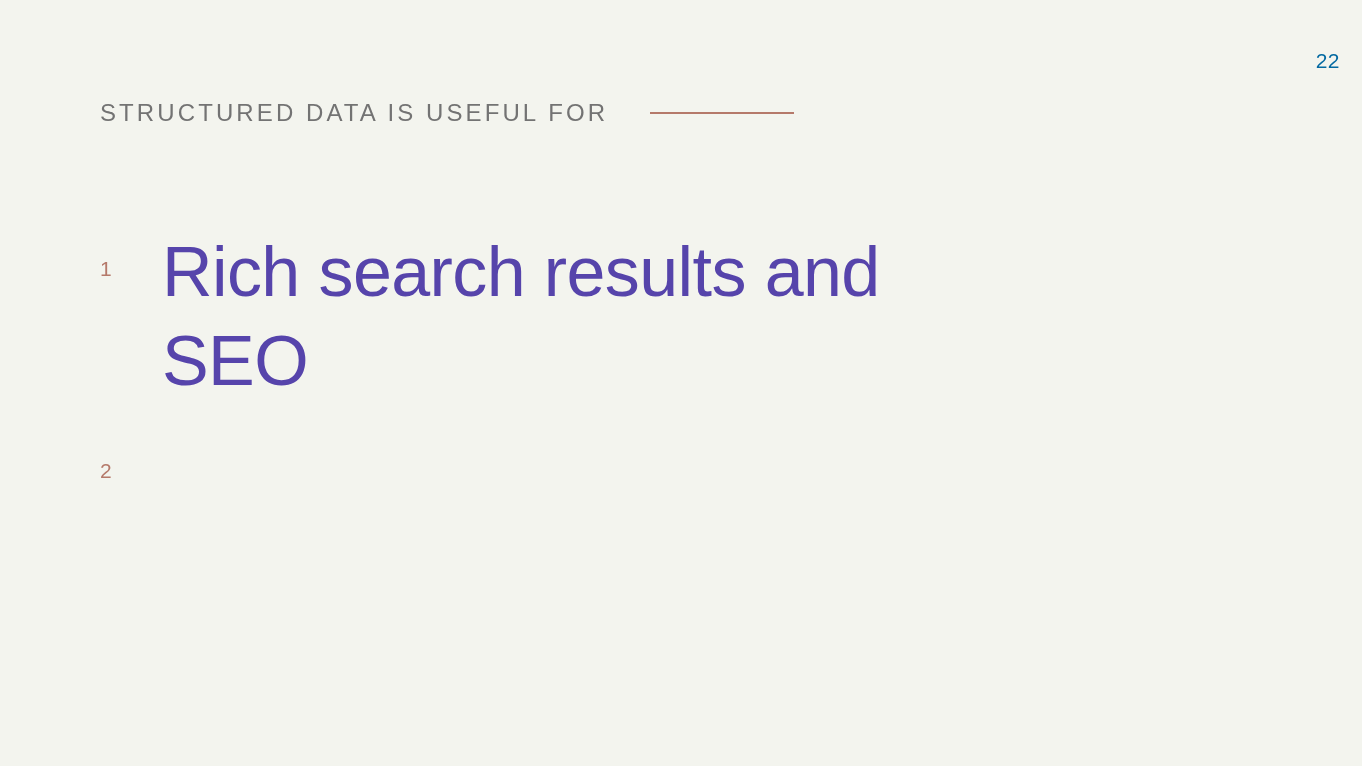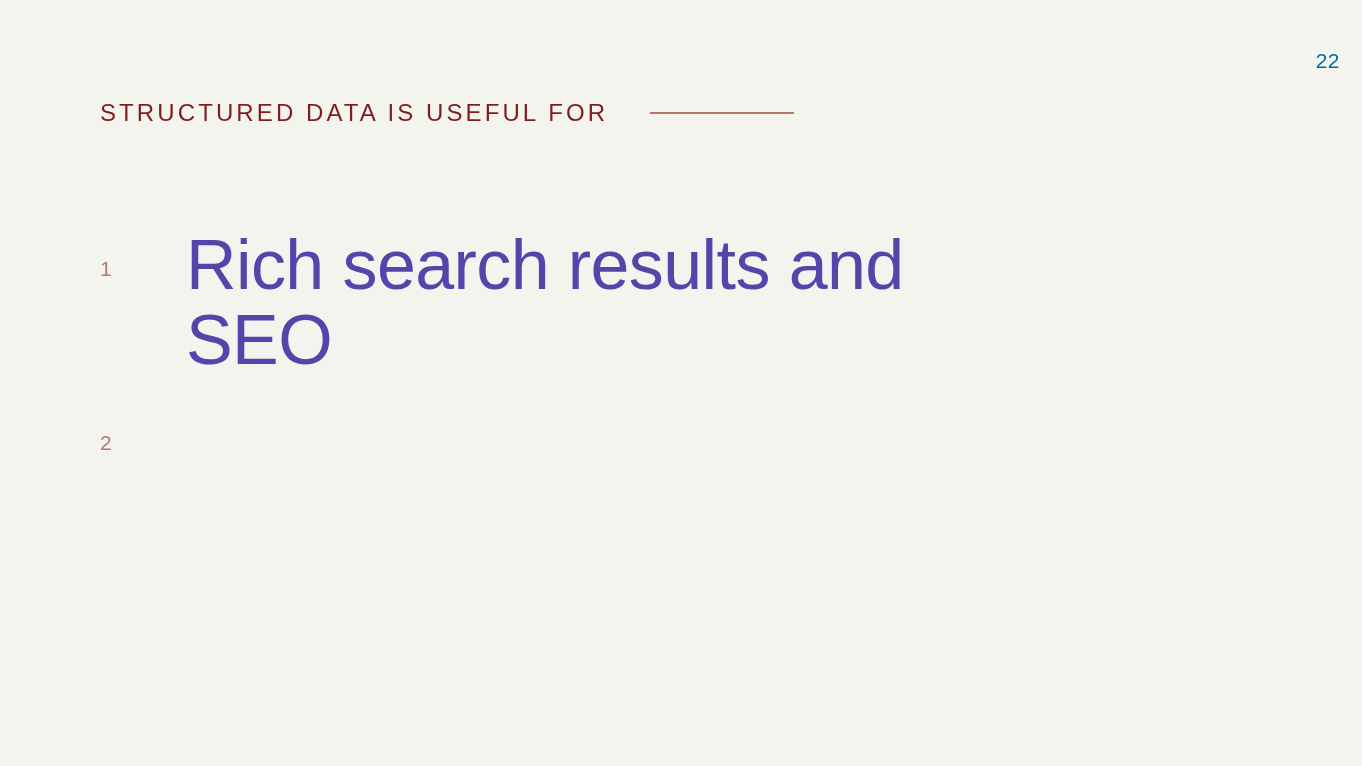--- a/index.html
+++ b/index.html
@@ -48,7 +48,7 @@
   .eyebrow-title {
     font-size: 24px;
     letter-spacing: 3.1px;
-    color: #7f1d1d;
+    color: #737373;
     font-weight: 400;
     white-space: nowrap;
     line-height: 34px;

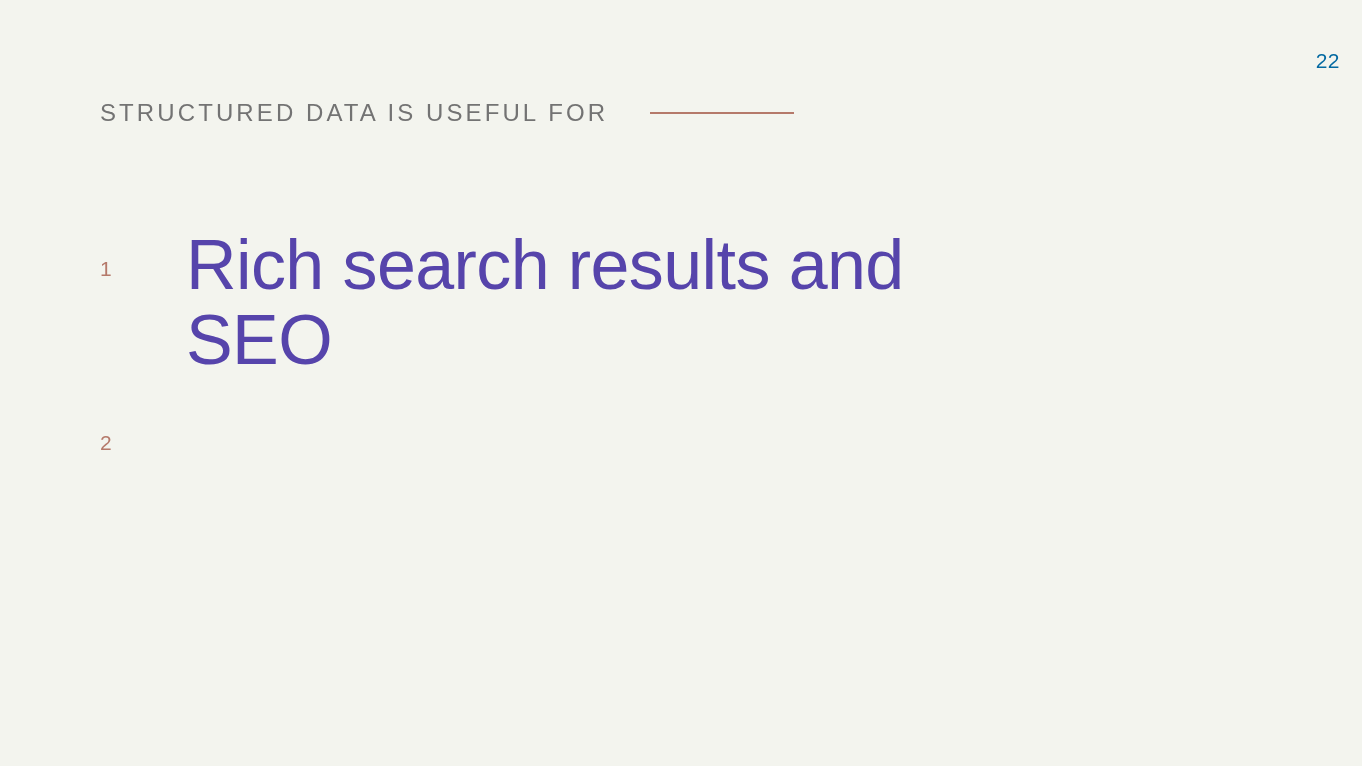--- a/index.html
+++ b/index.html
@@ -87,12 +87,11 @@
   }
   .item-text {
     font-size: 70px;
-    line-height: 75px;
+    line-height: 89px;
     color: #5644ab;
     font-weight: 400;
     letter-spacing: -0.6px;
     max-width: 840px;
-    margin-left: 24px;
   }
 </style>
 </head>

